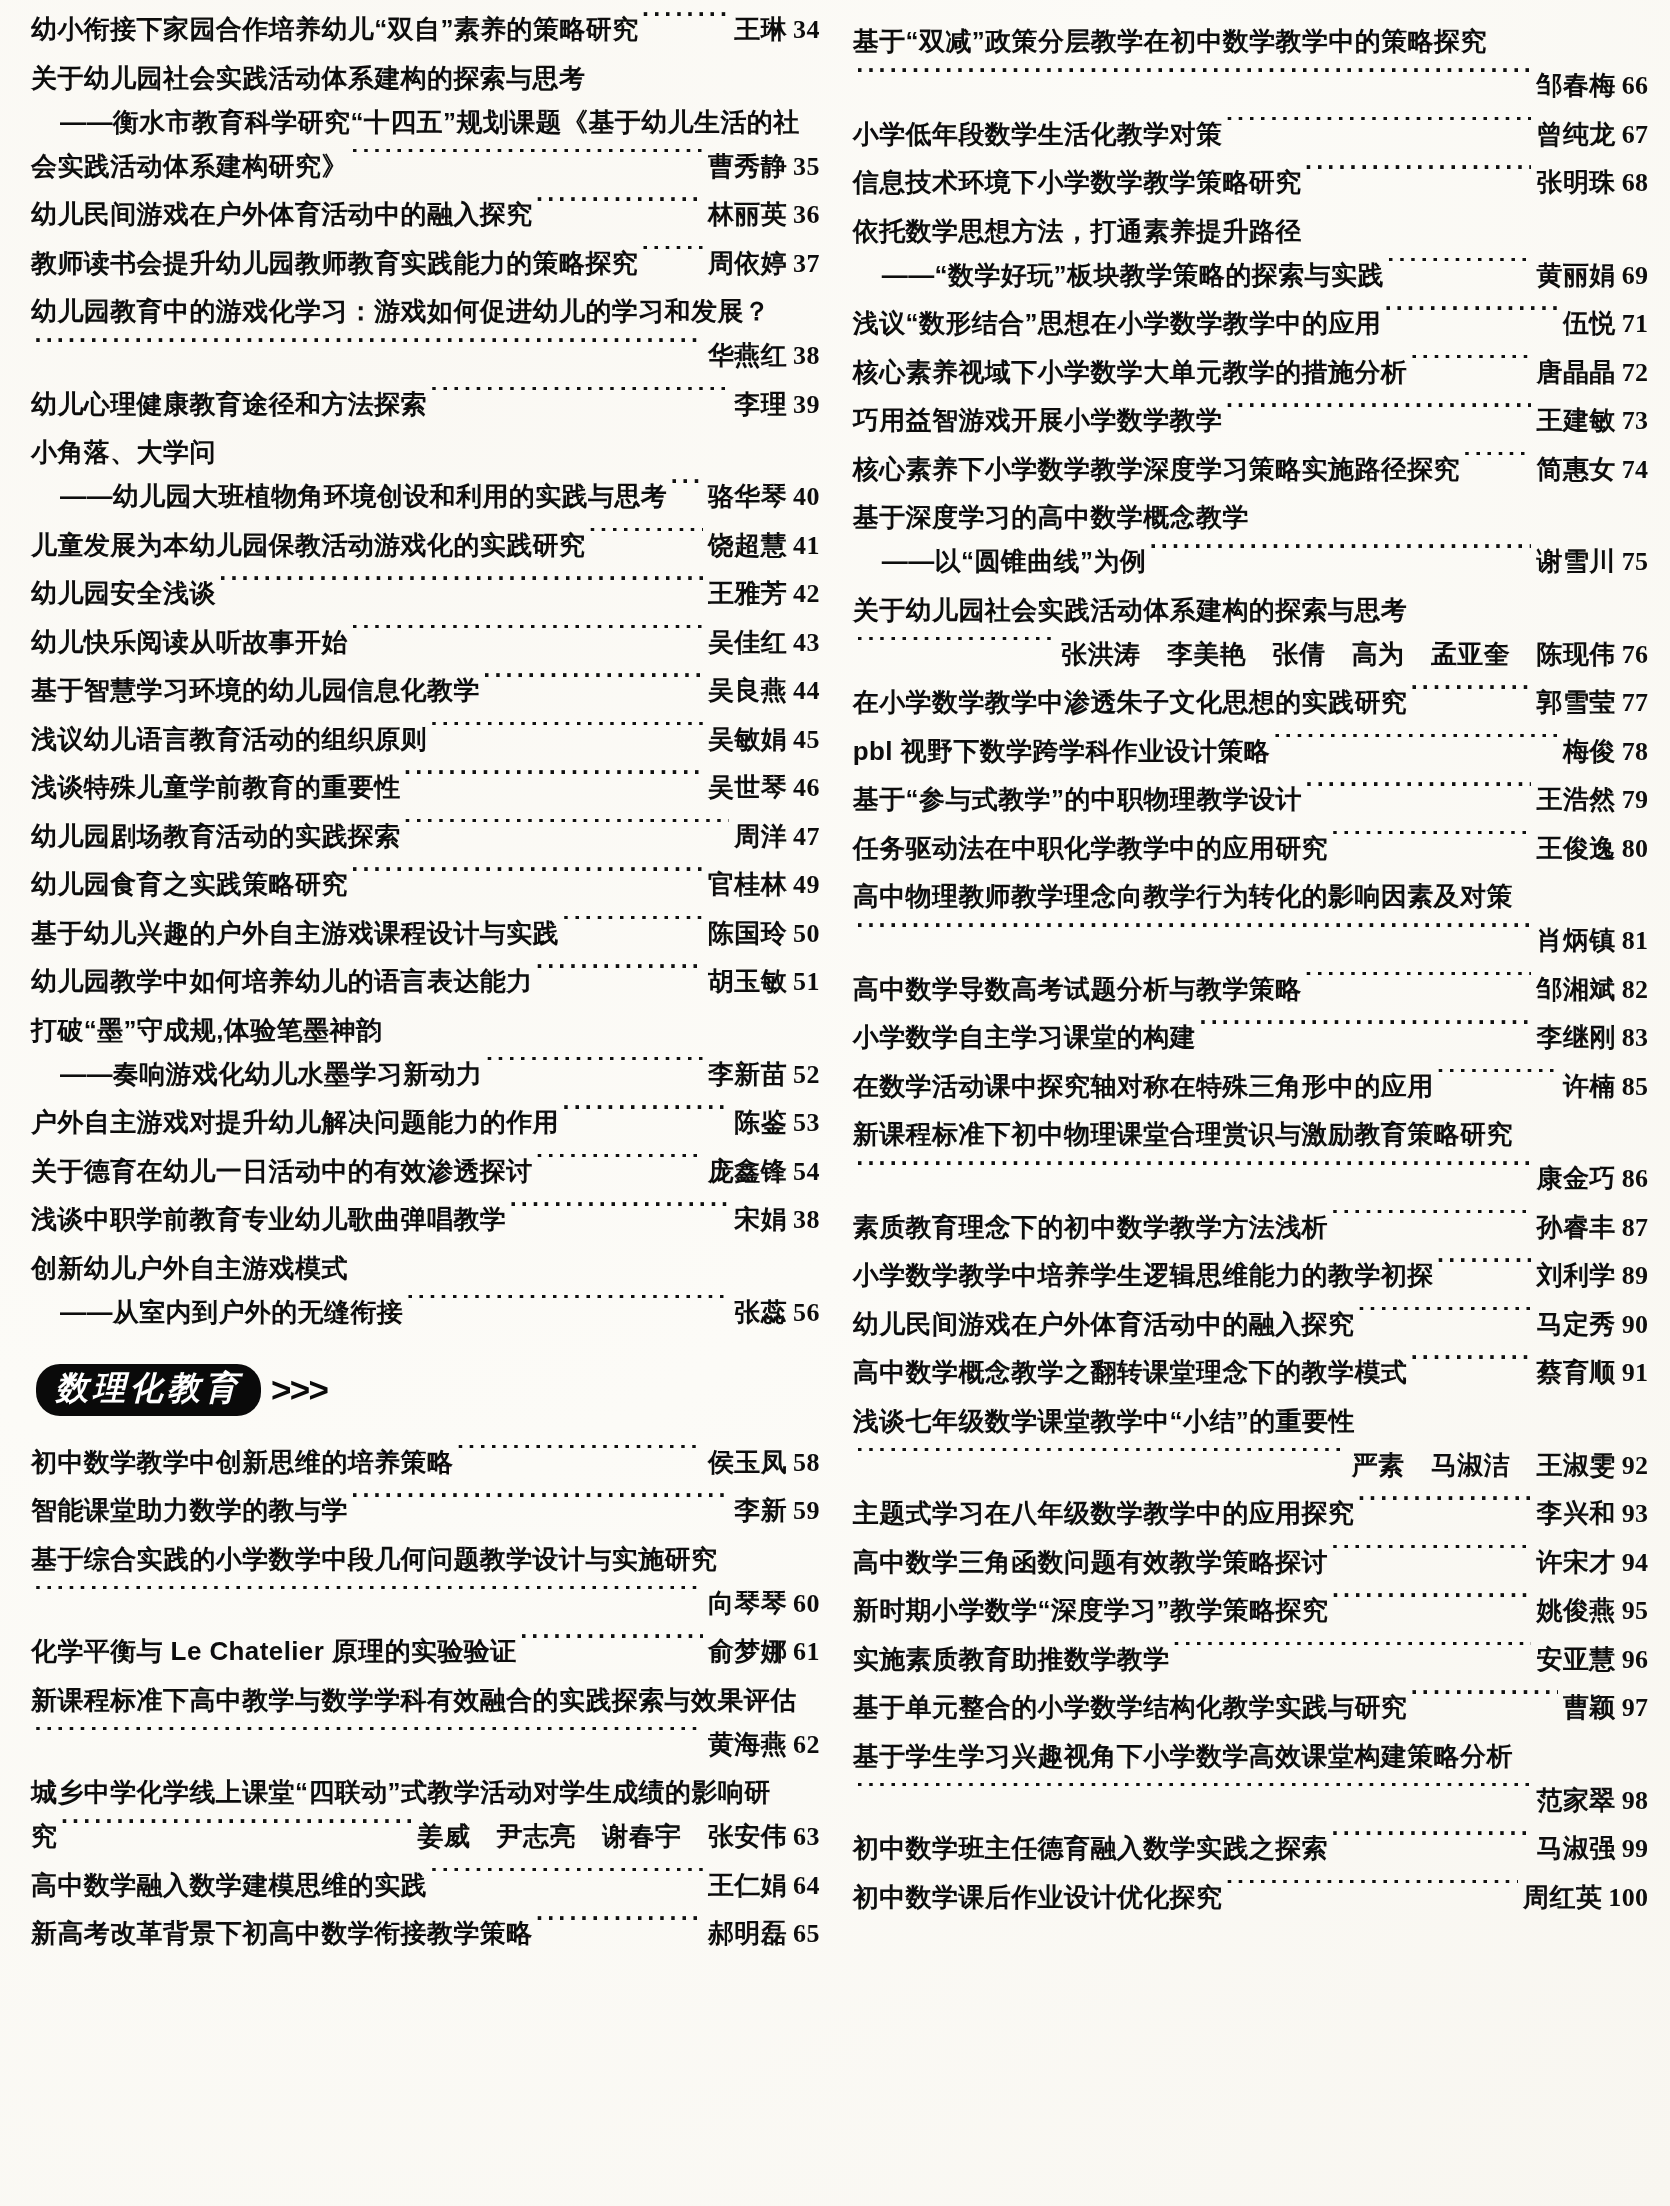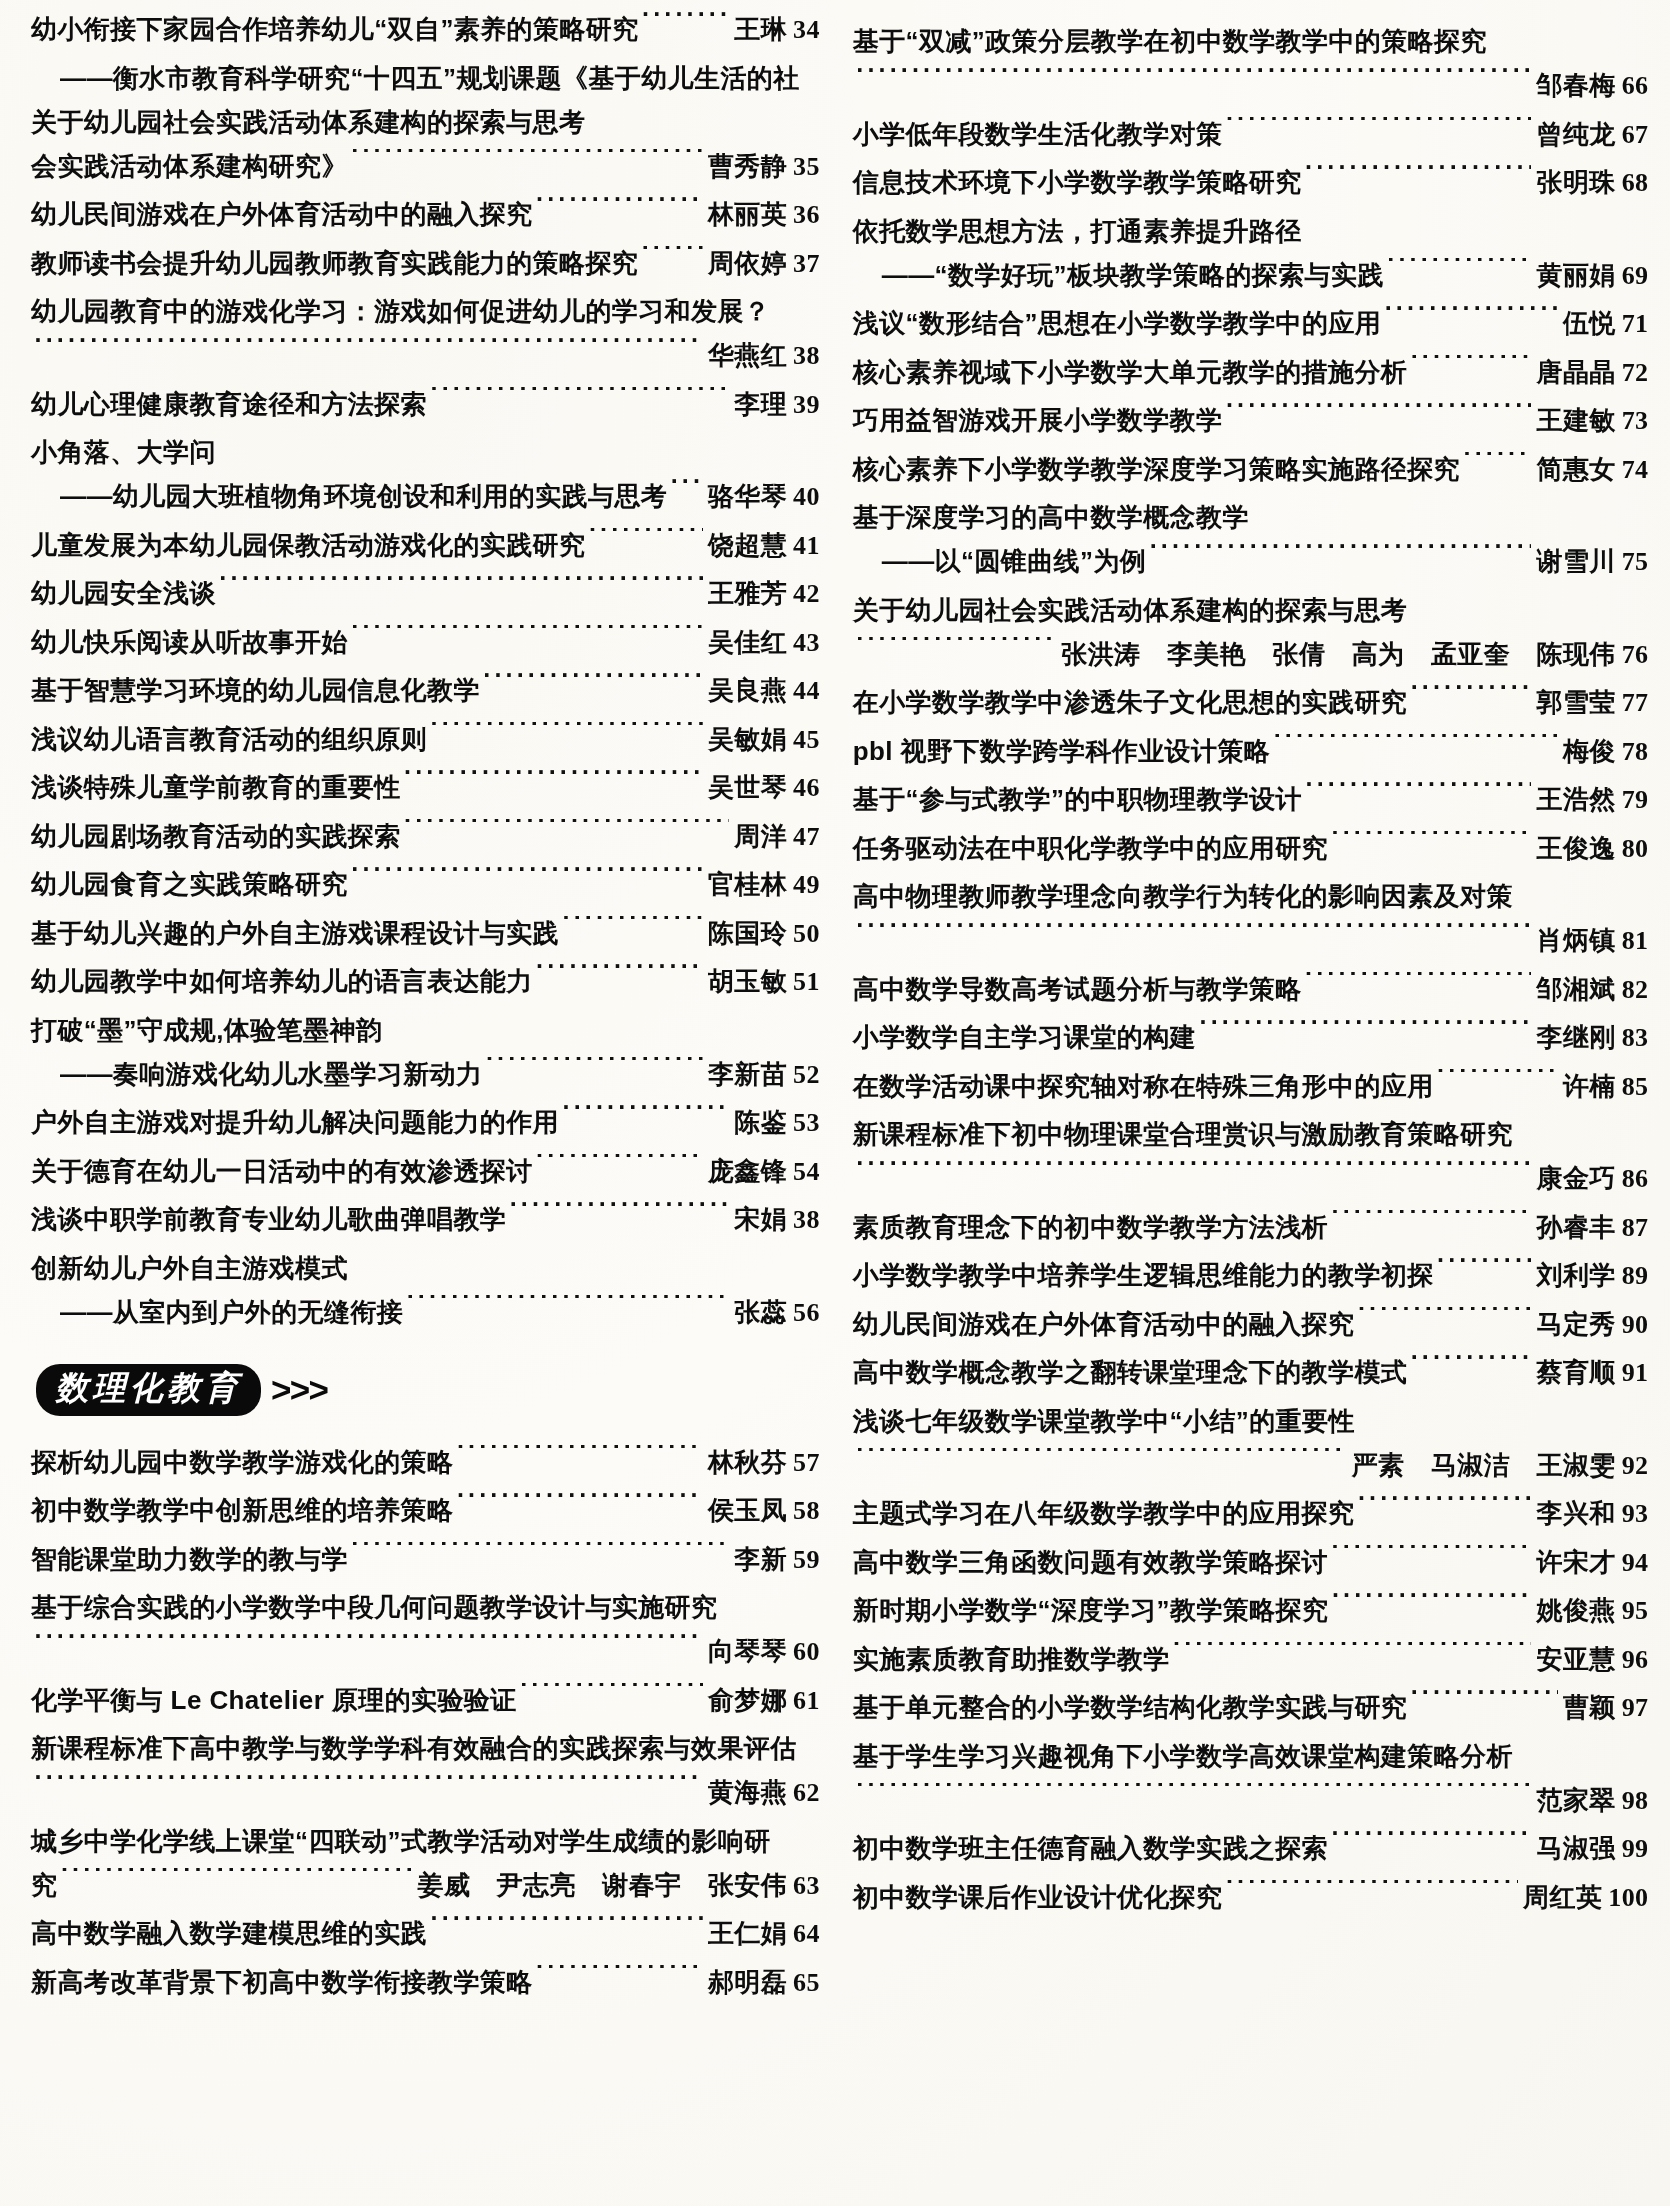--- a/index.html
+++ b/index.html
@@ -139,12 +139,12 @@
           </div>
         </div>
         <div class="entry">
+          <div class="line">
+            <span class="title">关于幼儿园社会实践活动体系建构的探索与思考</span>
+            <span class="leader none"></span>
+          </div>
           <div class="line indent">
             <span class="title">——衡水市教育科学研究“十四五”规划课题《基于幼儿生活的社</span>
-            <span class="leader none"></span>
-          </div>
-          <div class="line">
-            <span class="title">关于幼儿园社会实践活动体系建构的探索与思考</span>
             <span class="leader none"></span>
           </div>
           <div class="line">

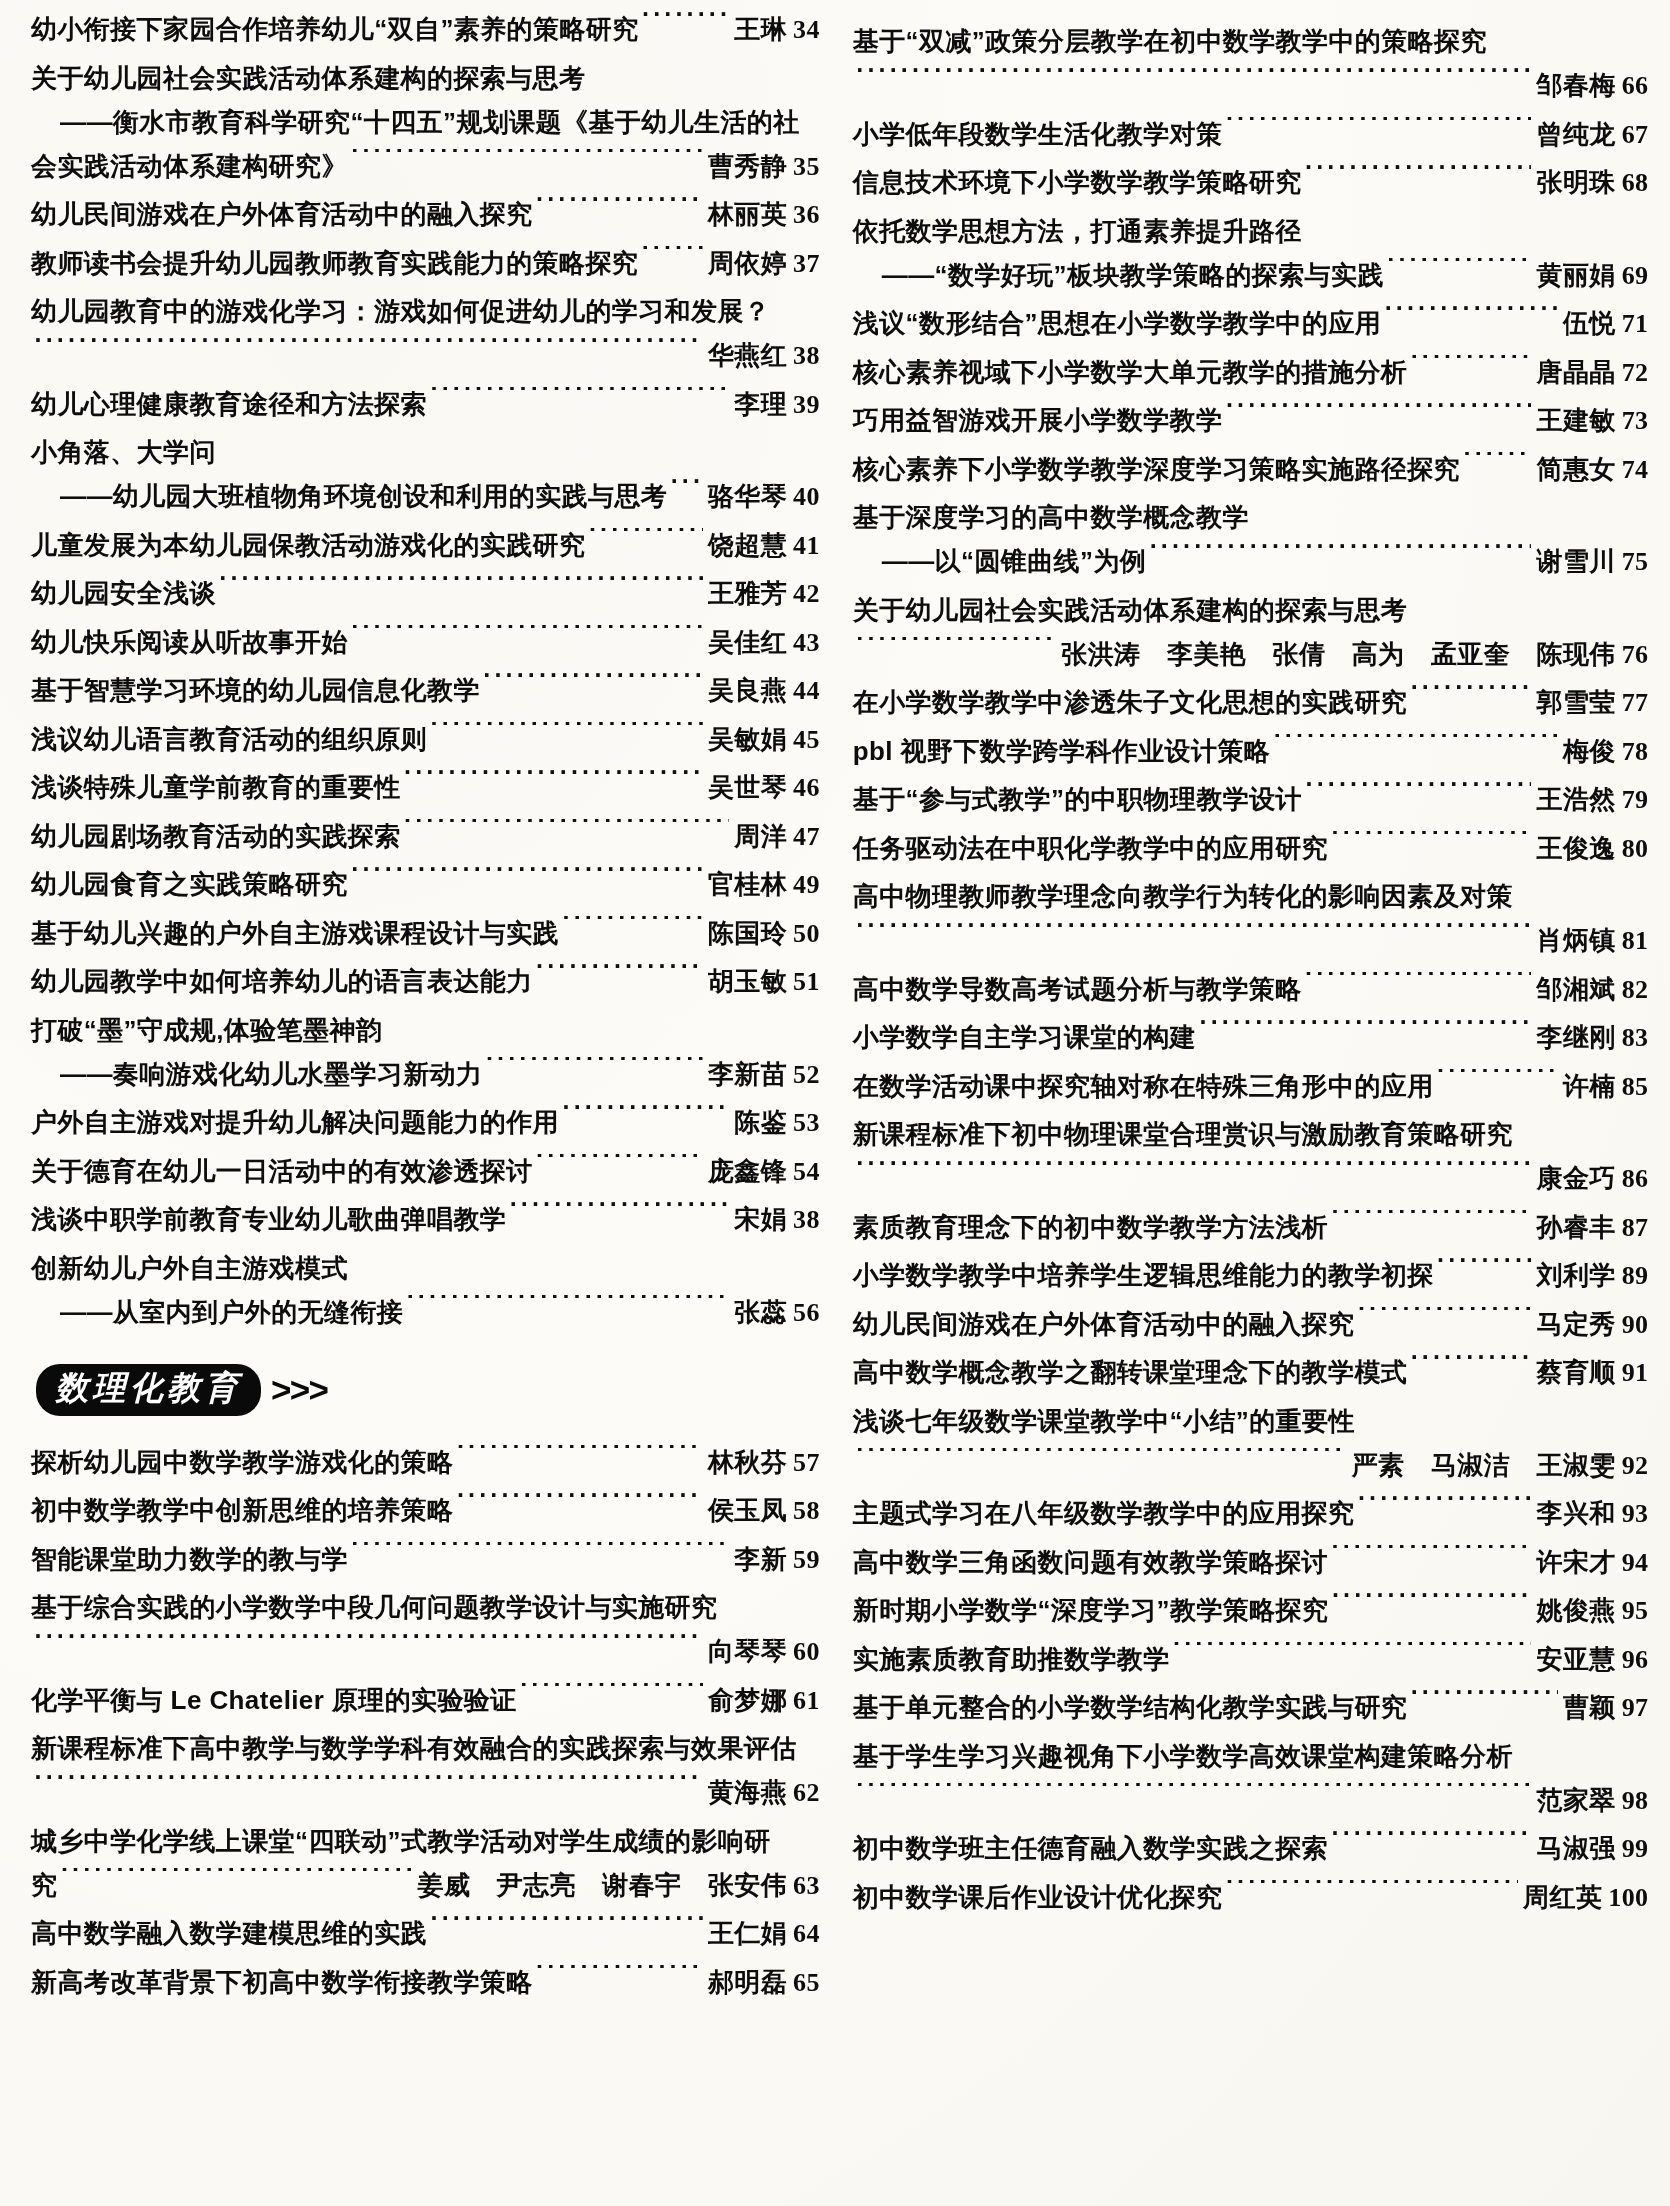--- a/index.html
+++ b/index.html
@@ -319,13 +319,6 @@
     <div id="left-bottom">
         <div class="entry">
           <div class="line">
-            <span class="title">探析幼儿园中数学教学游戏化的策略</span>
-            <span class="leader"></span>
-            <span class="tail"><span class="authors">林秋芬</span><span class="page-no">57</span></span>
-          </div>
-        </div>
-        <div class="entry">
-          <div class="line">
             <span class="title">初中数学教学中创新思维的培养策略</span>
             <span class="leader"></span>
             <span class="tail"><span class="authors">侯玉凤</span><span class="page-no">58</span></span>

